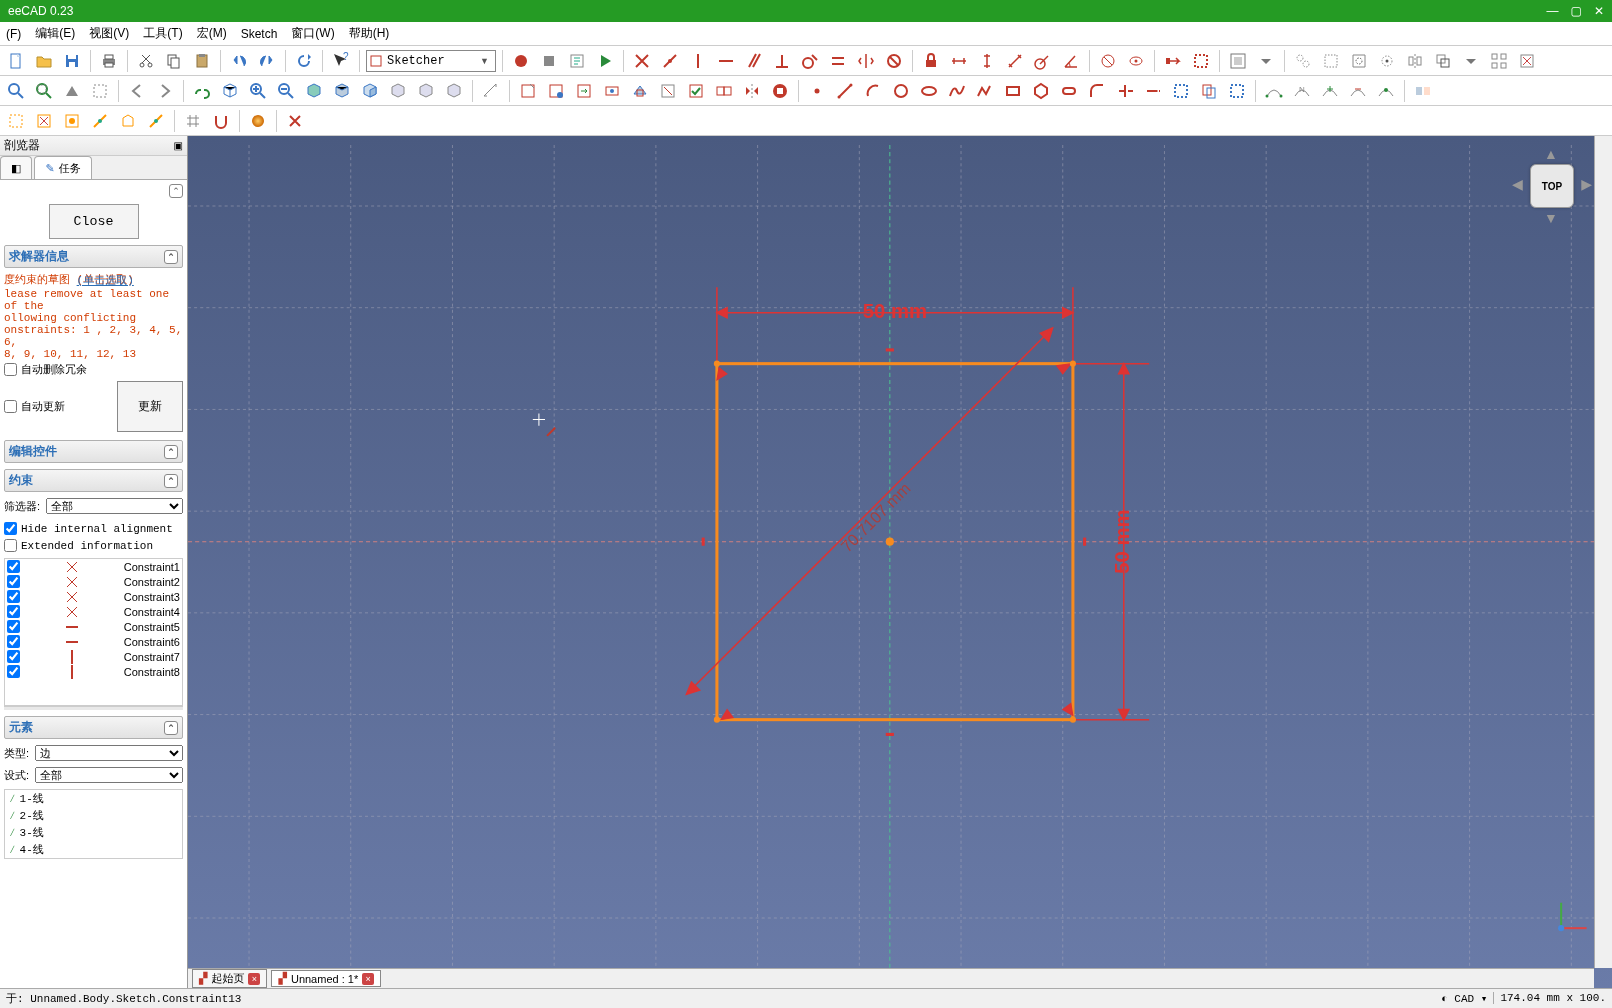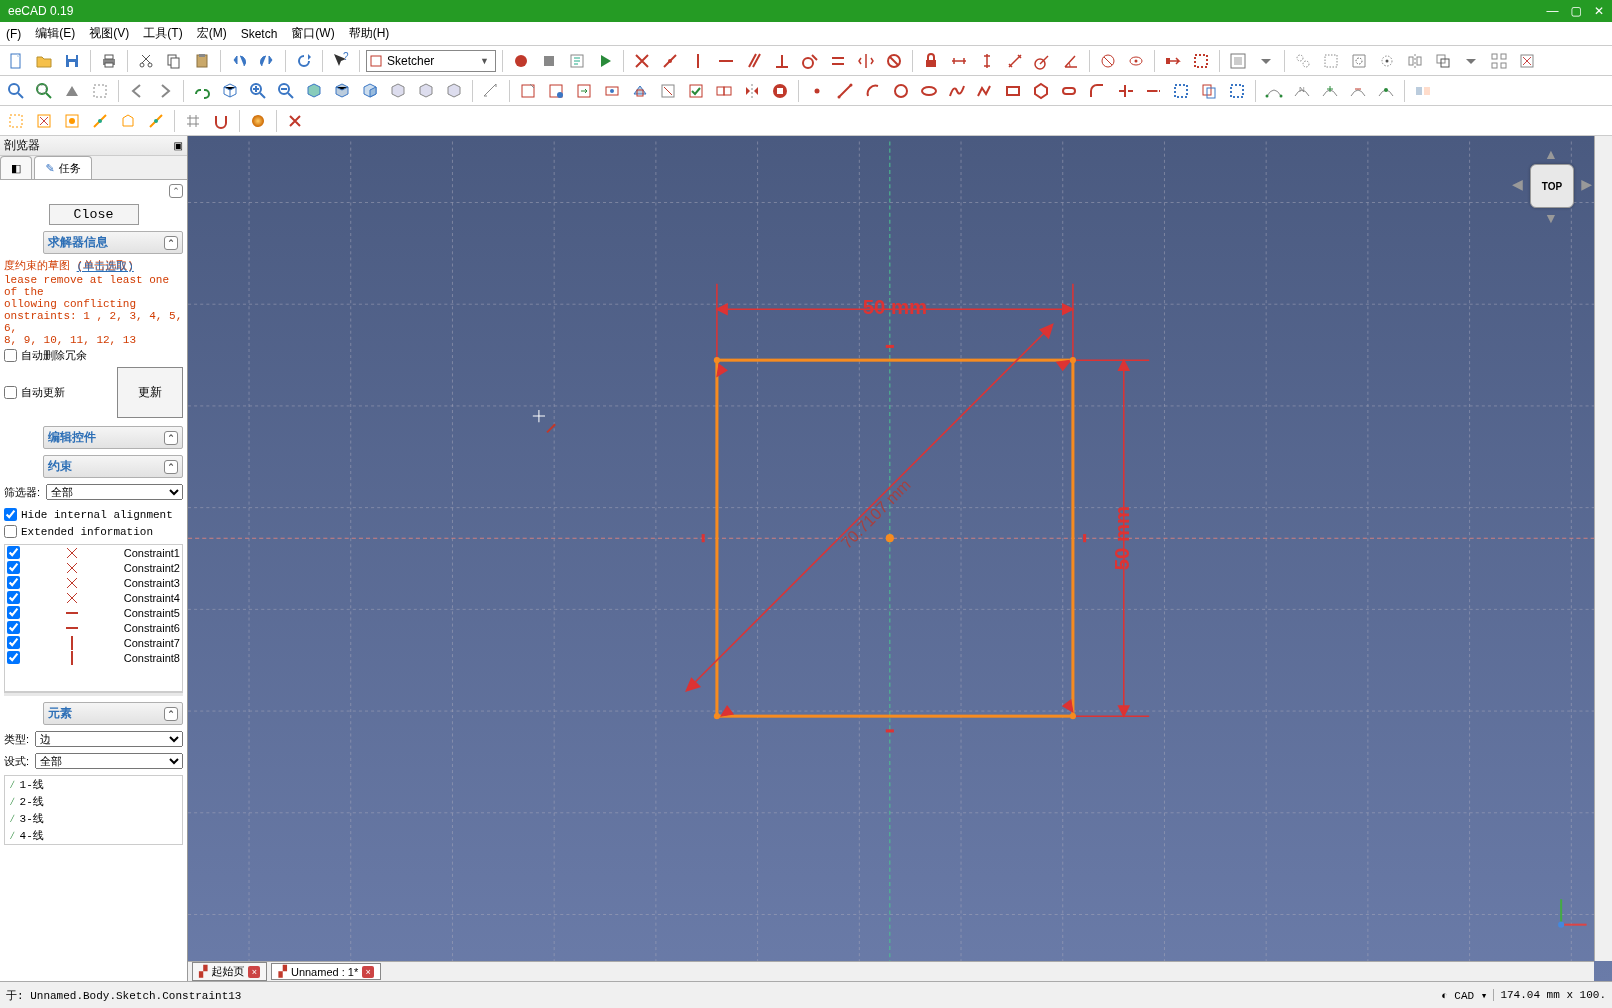--- a/index.html
+++ b/index.html
@@ -183,7 +183,7 @@
 <body>
 
 <div class="titlebar">
-  <span>eeCAD 0.19</span>
+  <span>eeCAD 0.23</span>
   <div class="titlebar-right">
     <span>—</span>
     <span>▢</span>

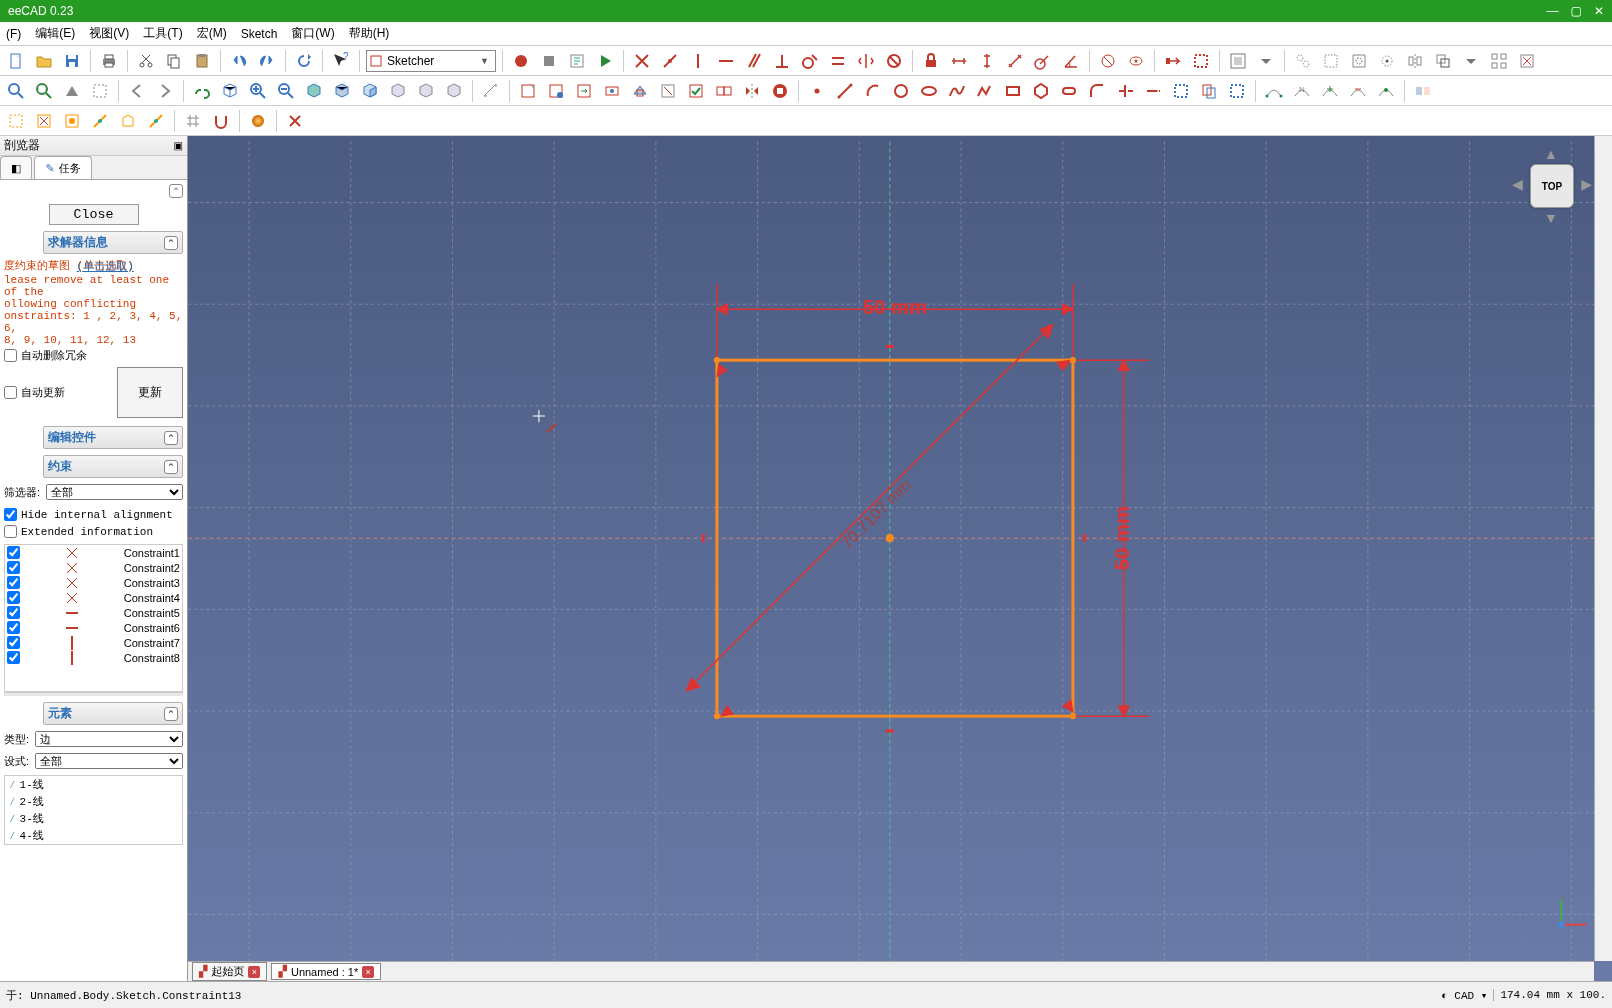--- a/index.html
+++ b/index.html
@@ -276,7 +276,7 @@
     </span>
   <span class="sep"></span>
   <div class="wb-select">
-    <span style="display:flex;align-items:flex-end;gap:4px;">
+    <span style="display:flex;align-items:flex-end;gap:4px;font-family:Liberation Mono, monospace;">
       <svg width="14" height="14">
           <rect x="2" y="2" width="10" height="10" fill="none" stroke="#c0392b"></rect>
         </svg>

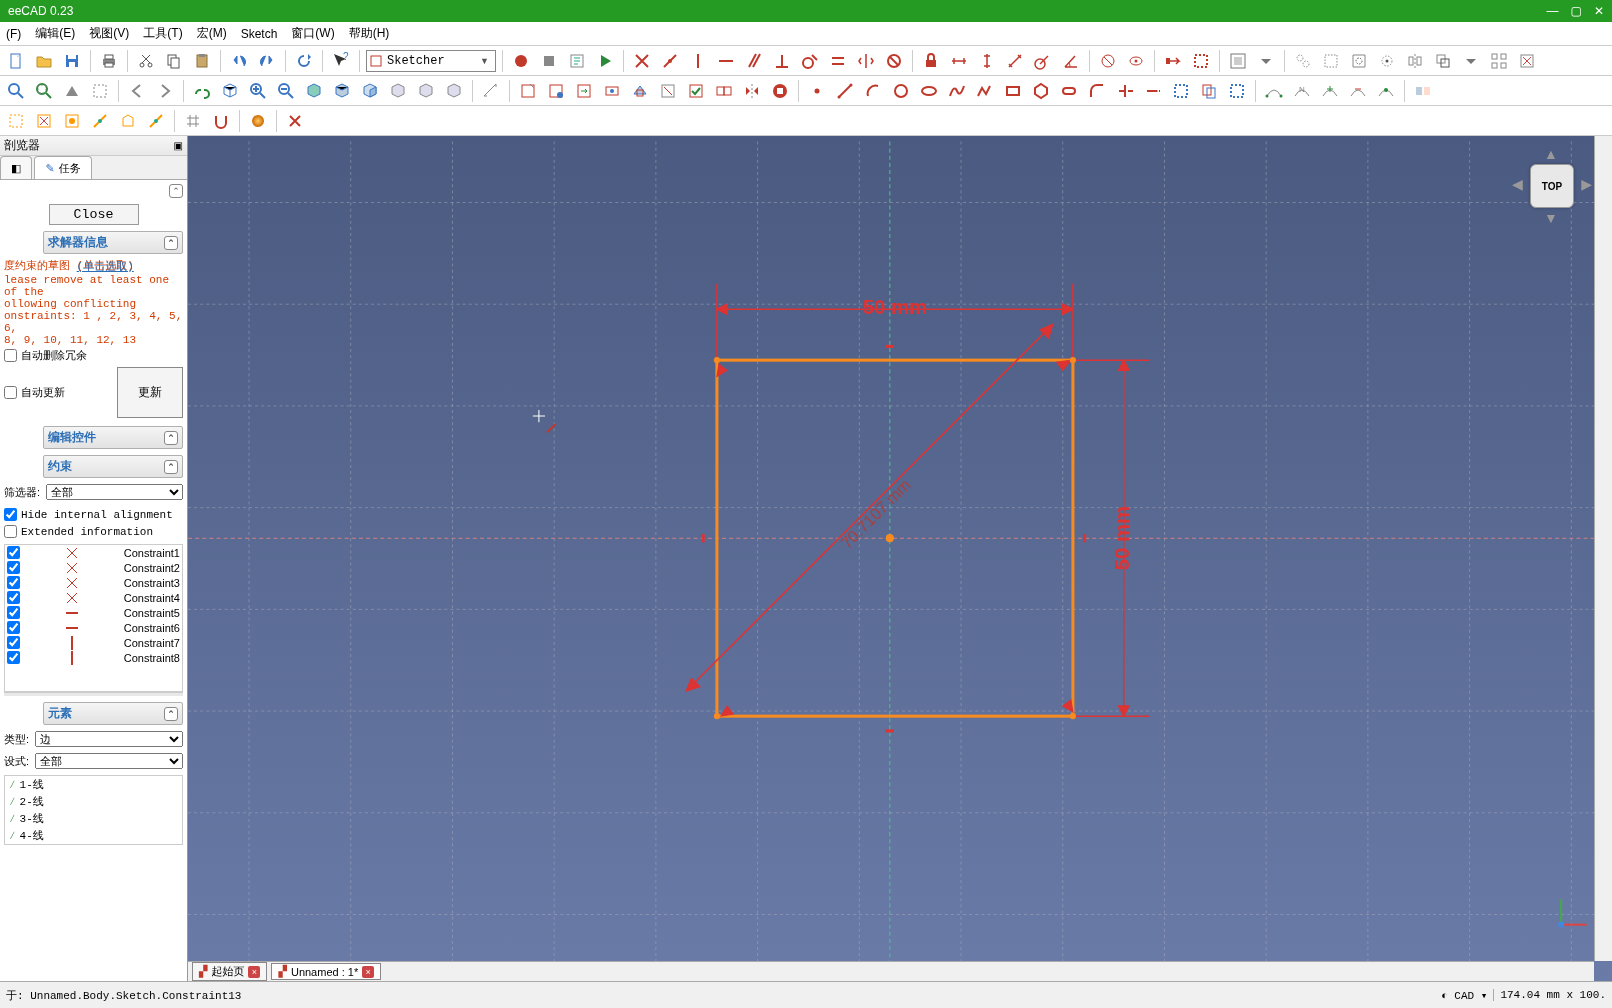--- a/index.html
+++ b/index.html
@@ -101,7 +101,7 @@
 .close-btn-big {
   background: #f4f4f4;
   border: 1px solid #999;
-  padding: 2px 24px;
+  padding: 9px 24px;
   margin: 6px auto;
   display: block;
   font-family: "Courier New", monospace;

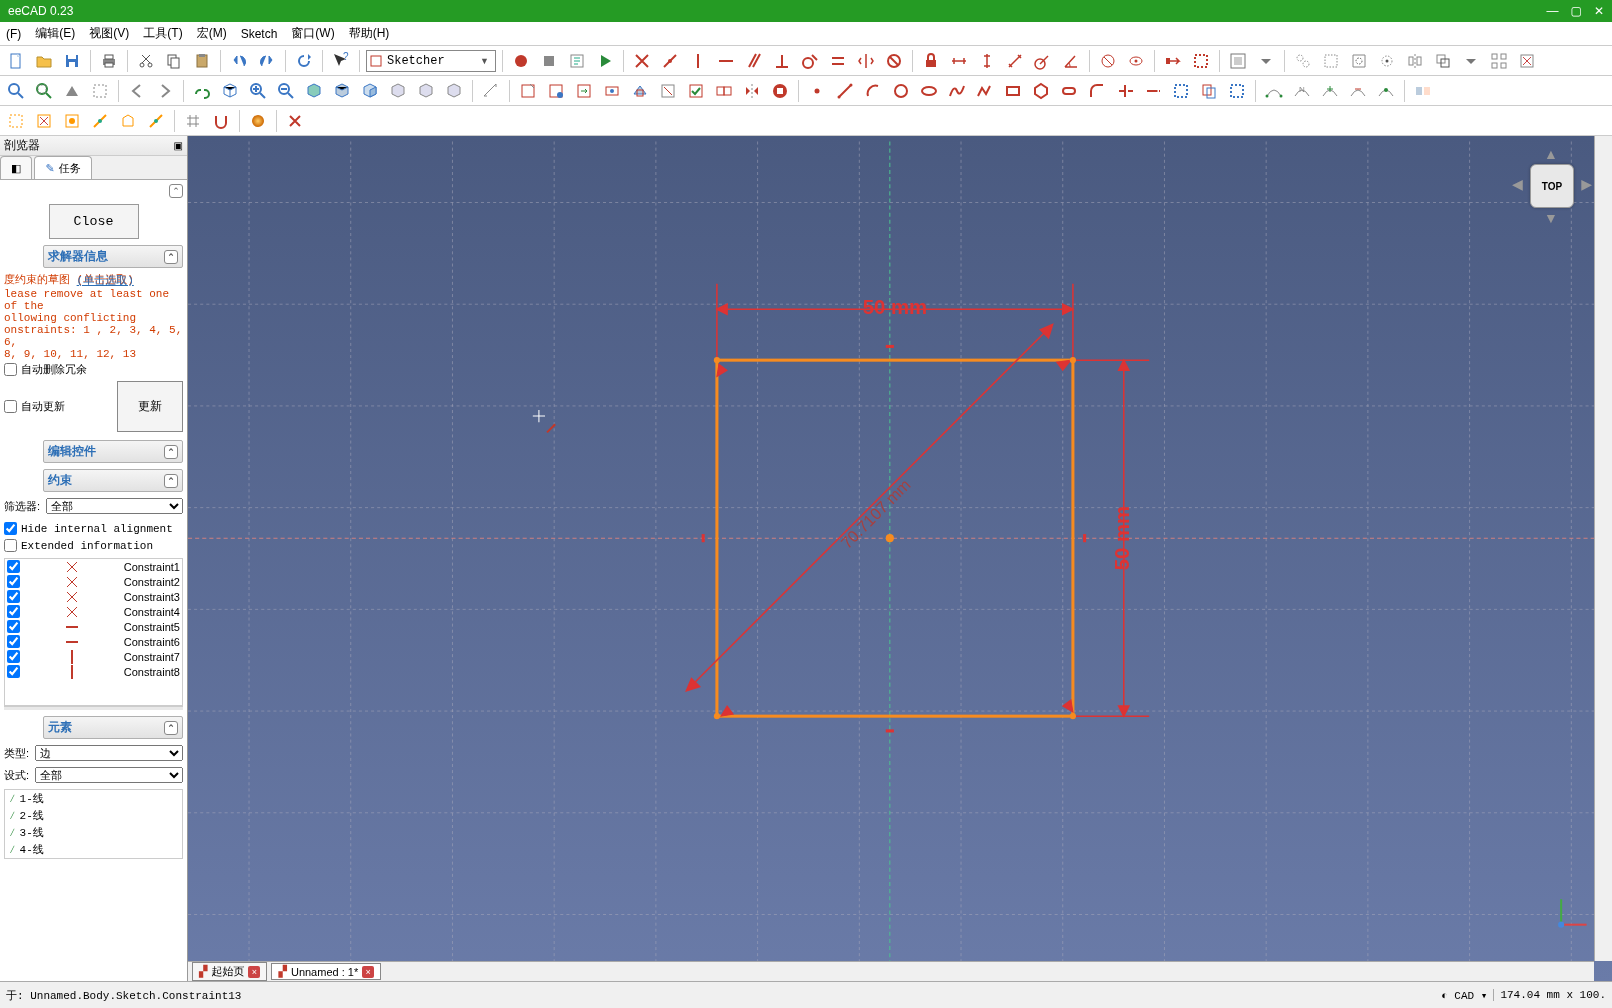--- a/index.html
+++ b/index.html
@@ -117,7 +117,6 @@
   align-items: center;
   margin-top: 6px;
   font-weight: bold;
-  margin-left: 39px;
 }
 .toggle-caret {
   width: 14px; height: 14px; border: 1px solid #888; border-radius: 3px;

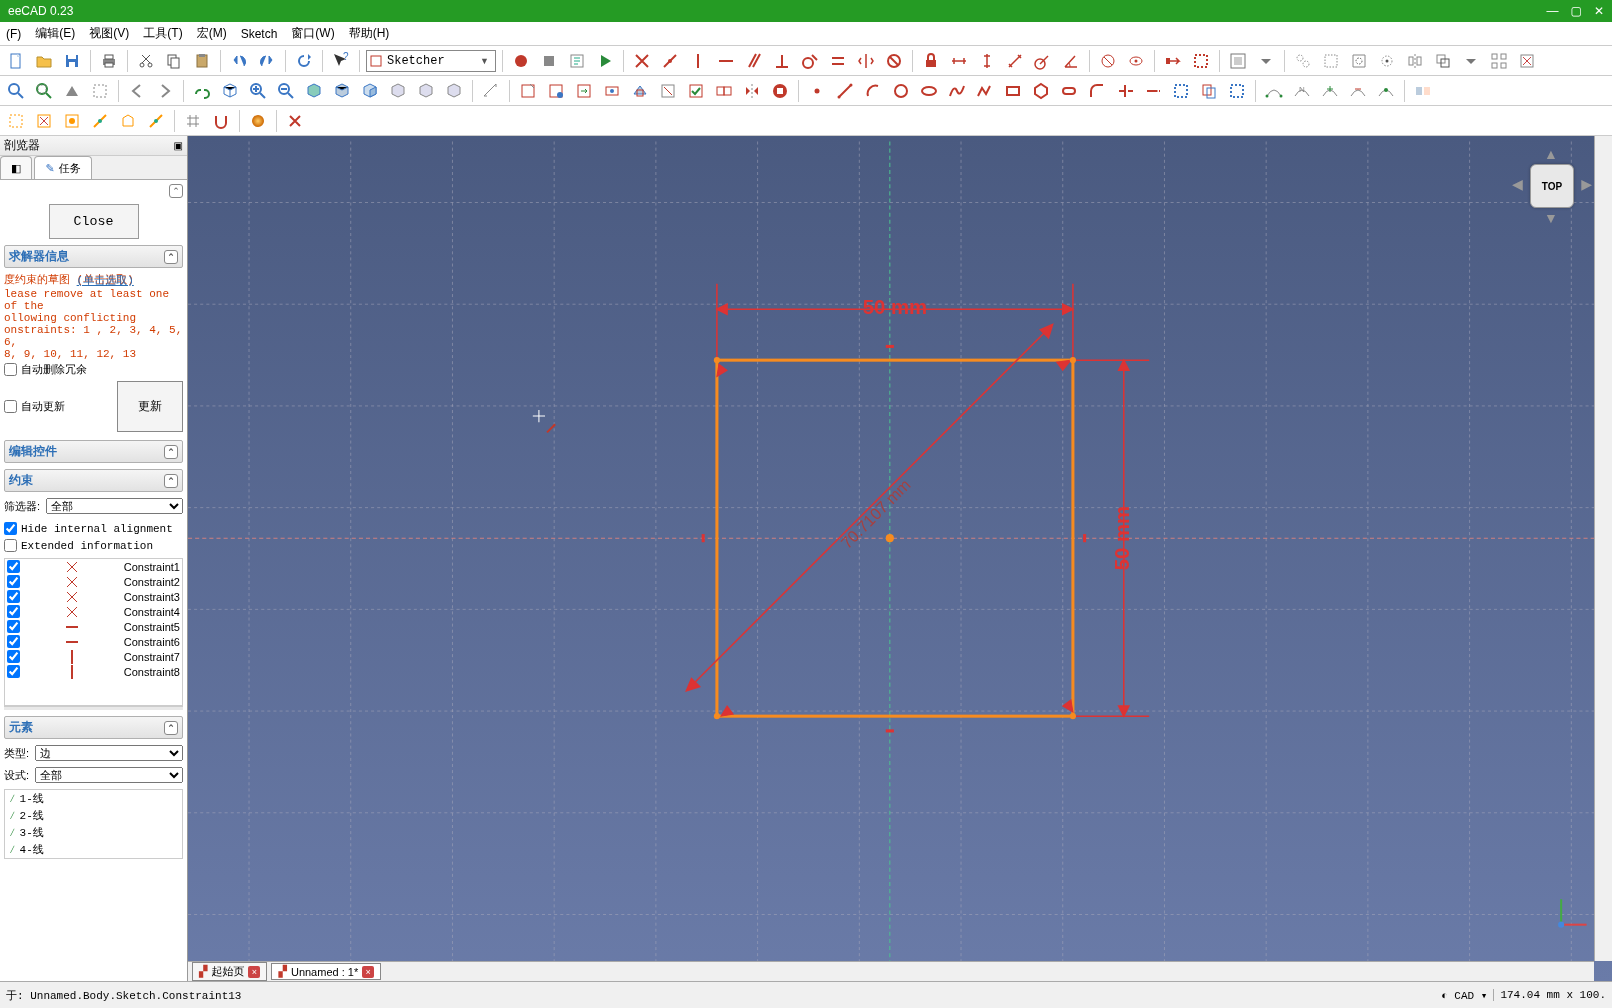--- a/index.html
+++ b/index.html
@@ -167,7 +167,7 @@
 }
 .doc-close { color: #fff; background: #c44; width: 12px; height: 12px; display: inline-flex; align-items:center; justify-content:center; border-radius: 2px; font-size: 9px; }
 .statusbar {
-  height: 27px; background: #f0f0f0; border-top: 1px solid #aaa;
+  height: 20px; background: #f0f0f0; border-top: 1px solid #aaa;
   display: flex; align-items: center; padding: 0 6px; font-size: 11px; font-family: "Courier New", monospace;
   justify-content: space-between;
 }

